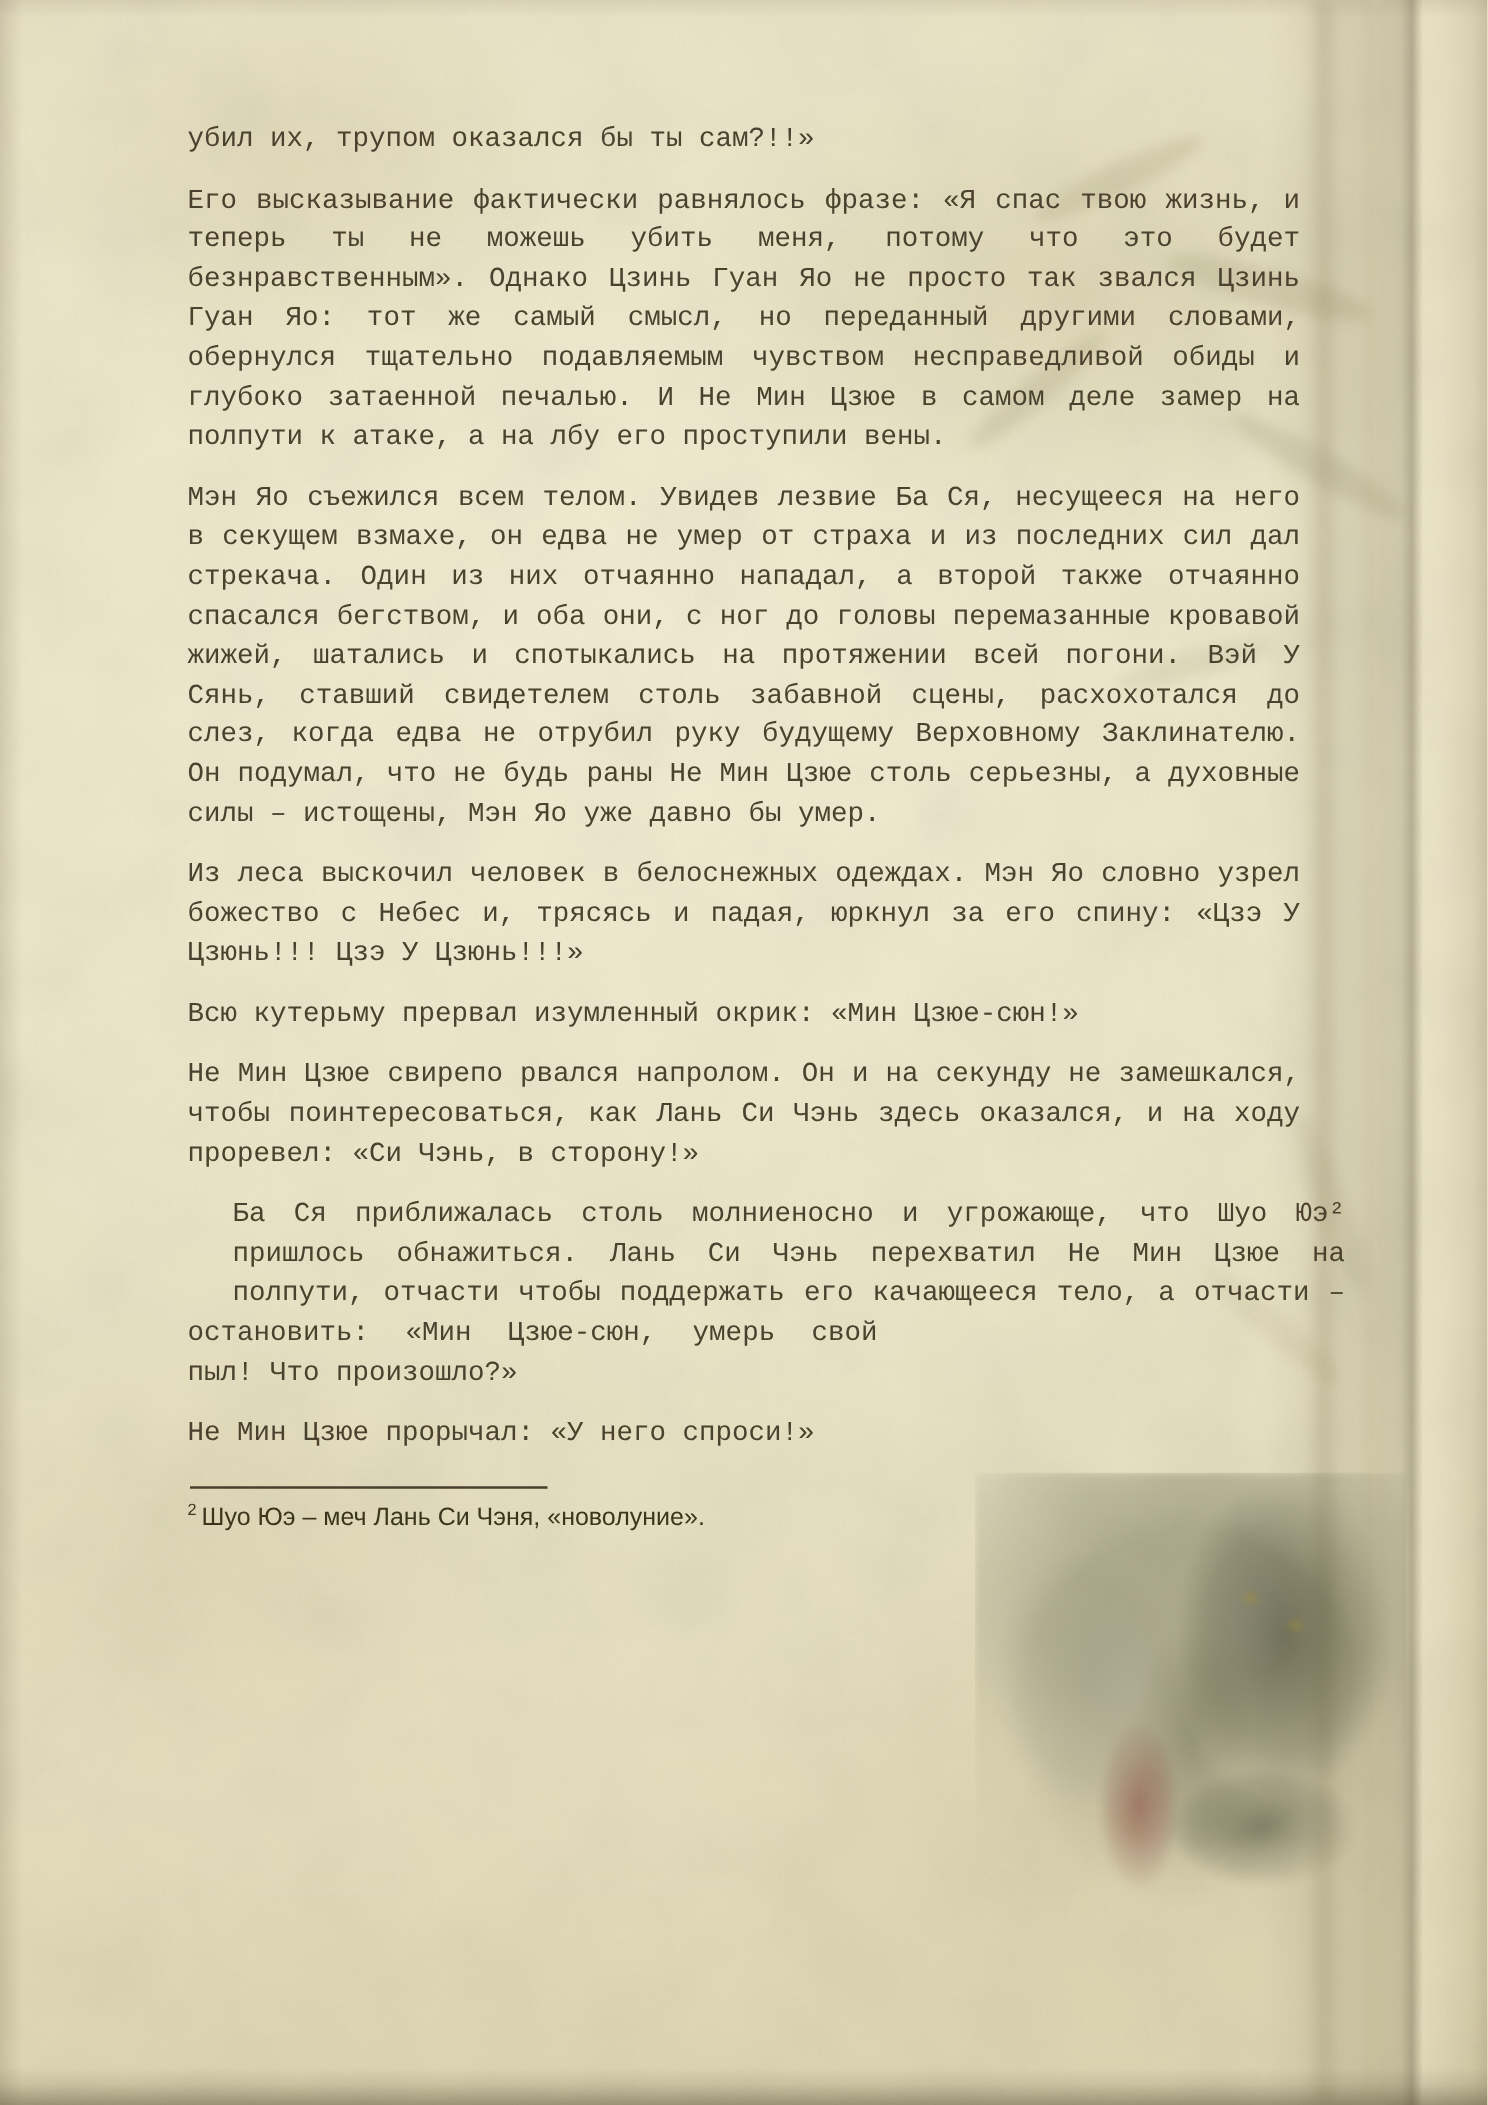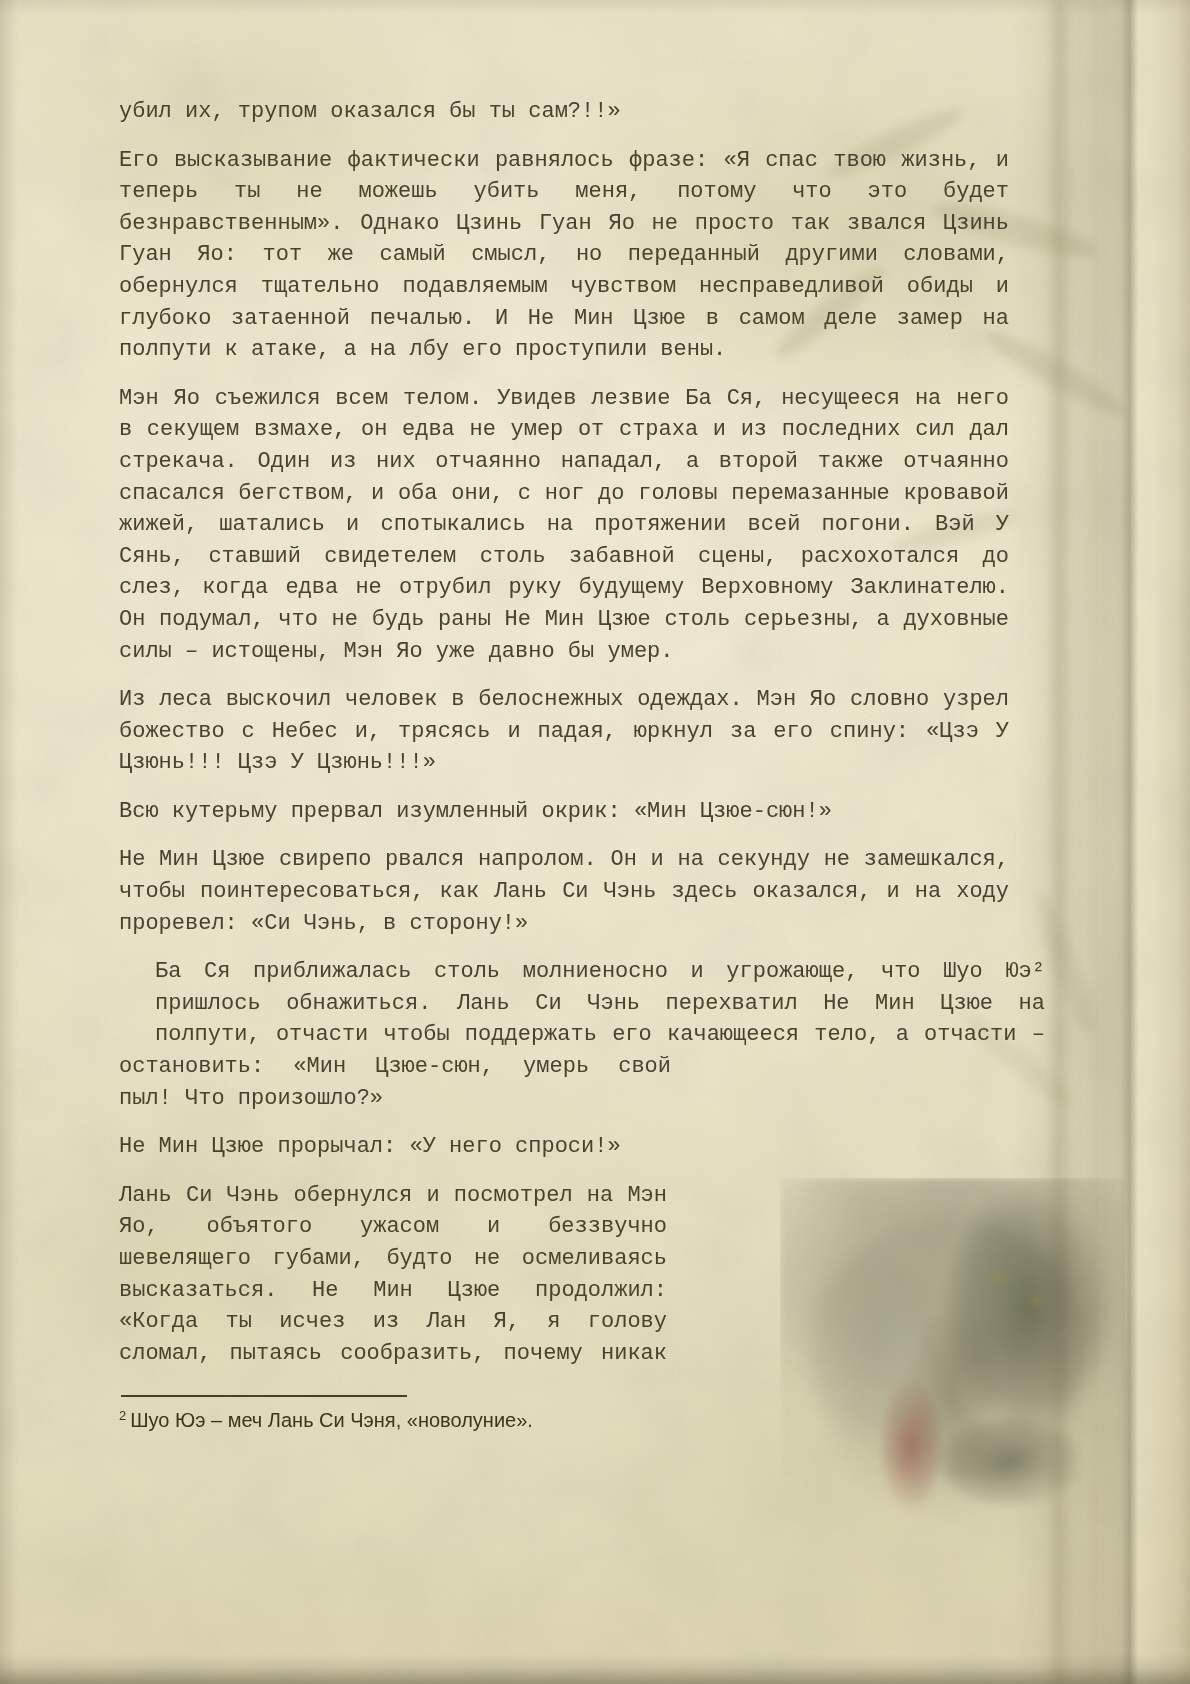--- a/index.html
+++ b/index.html
@@ -85,7 +85,7 @@
   }
   
   .textblock{
-    position:absolute;left:119px;top:96px;width:900px;
+    position:absolute;left:150px;top:96px;width:900px;
     color:#4a422e;
     font-size:22px;line-height:31.6px;
     text-align:justify;

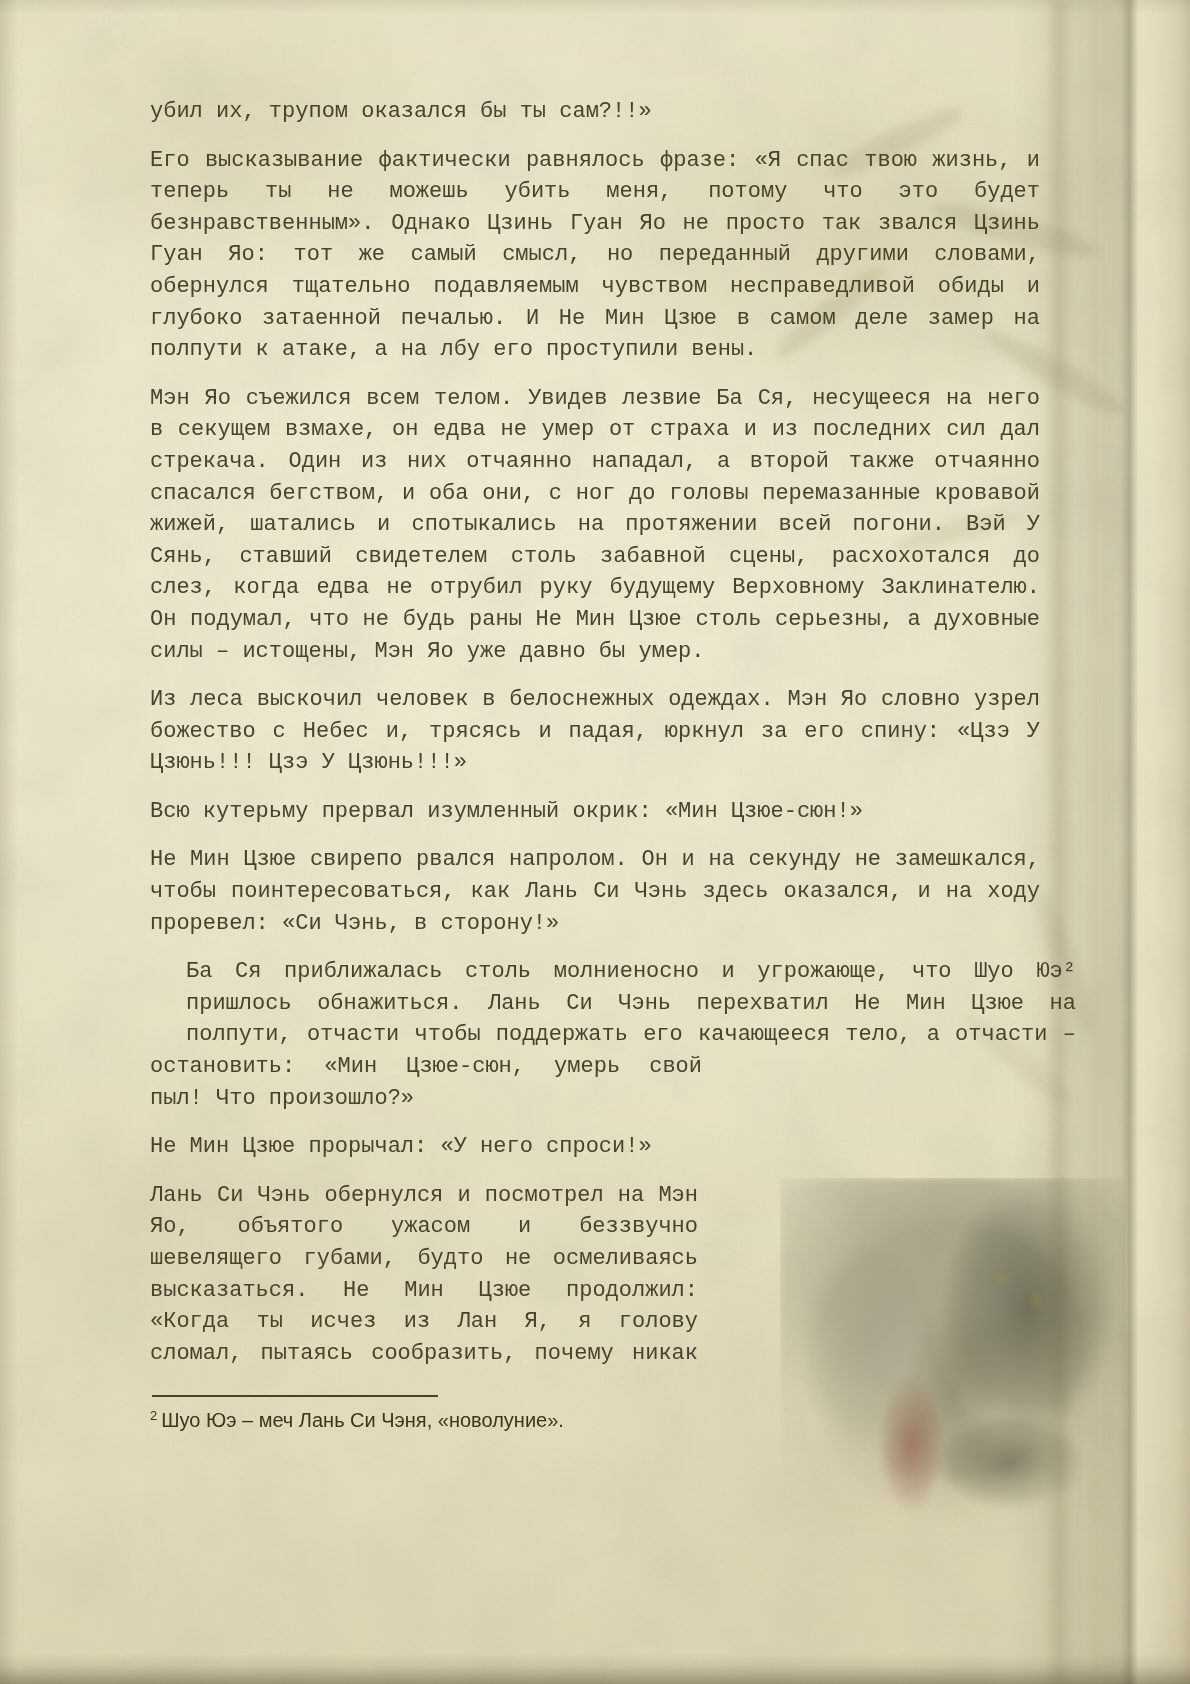--- a/index.html
+++ b/index.html
@@ -155,7 +155,6 @@
         <p class="para full cont just-last">Ба Ся приближалась столь молниеносно и угрожающе, что Шуо Юэ² пришлось обнажиться. Лань Си Чэнь перехватил Не Мин Цзюе на полпути, отчасти чтобы поддержать его качающееся тело, а отчасти –</p>
         <p class="para narrow-a">остановить: «Мин Цзюе-сюн, умерь свой пыл! Что произошло?»</p>
         <p class="para narrow-b">Не Мин Цзюе прорычал: «У него спроси!»</p>
-        <p class="para narrow-b just-last">Лань Си Чэнь обернулся и посмотрел на Мэн Яо, объятого ужасом и беззвучно шевелящего губами, будто не осмеливаясь высказаться. Не Мин Цзюе продолжил: «Когда ты исчез из Лан Я, я голову сломал, пытаясь сообразить, почему никак</p>
       </div>
     <div class="footnote-rule"></div>
     <div class="footnote">

